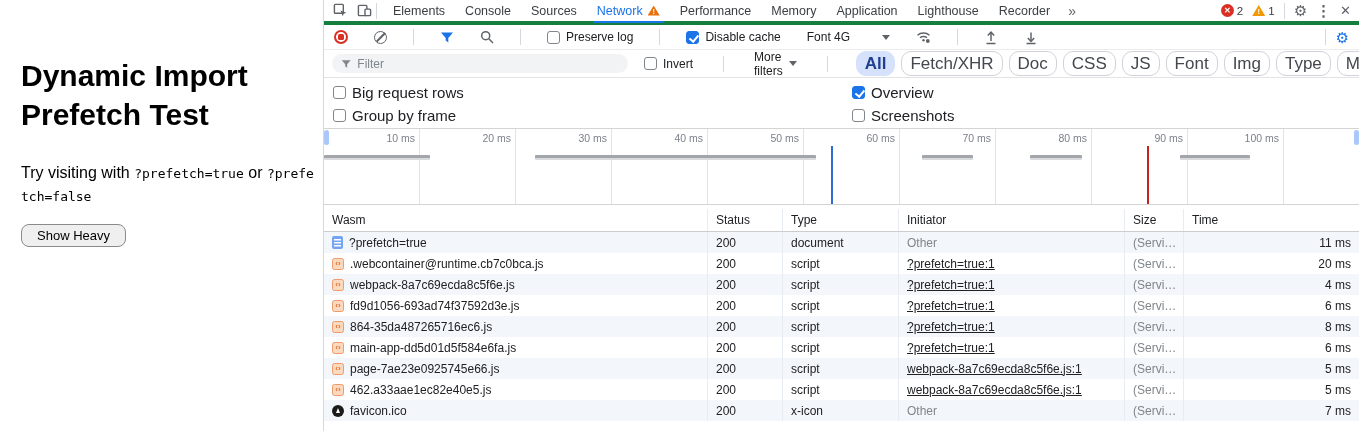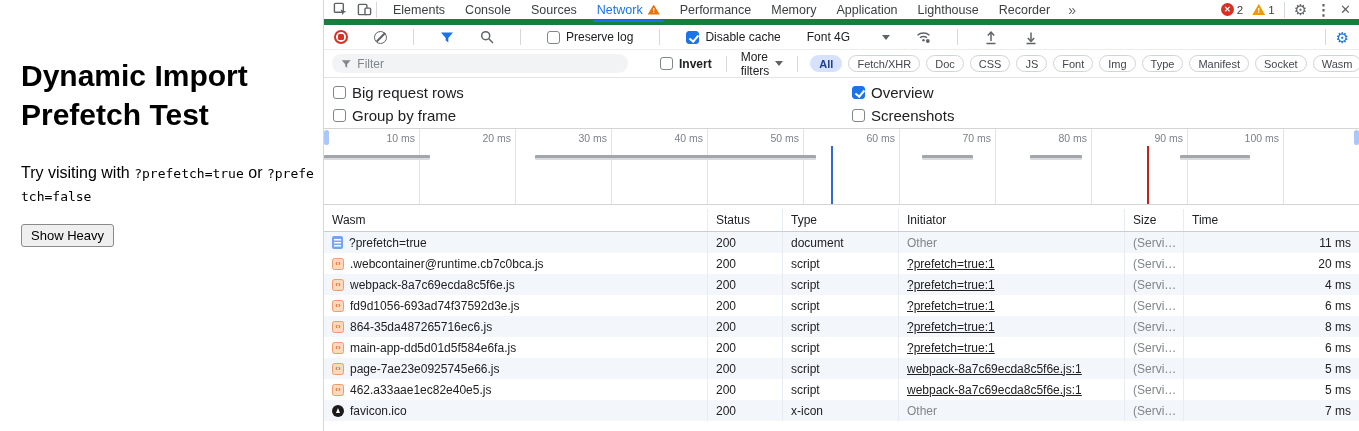--- a/index.html
+++ b/index.html
@@ -22,7 +22,7 @@
   .vdiv { width:1px; height:16px; background:#d5d8dc; flex:none; }
 
   
-  .tabbar { display:flex; align-items:center; height:25px; border-bottom:6px solid #15803d; padding:0 8px 0 4px; }
+  .tabbar { display:flex; align-items:center; height:25px; border-bottom:4px solid #15803d; padding:0 8px 0 4px; }
   .tool-icon { width:24px; height:24px; display:flex; align-items:center; justify-content:center; flex:none; color:#5f6368; cursor:pointer; }
   .tabs { display:flex; height:25px; margin-left:6px; }
   .tab { position:relative; display:flex; align-items:center; gap:5px; padding:0 10px; font-size:12.5px; color:#3c4043; cursor:pointer; white-space:nowrap; }

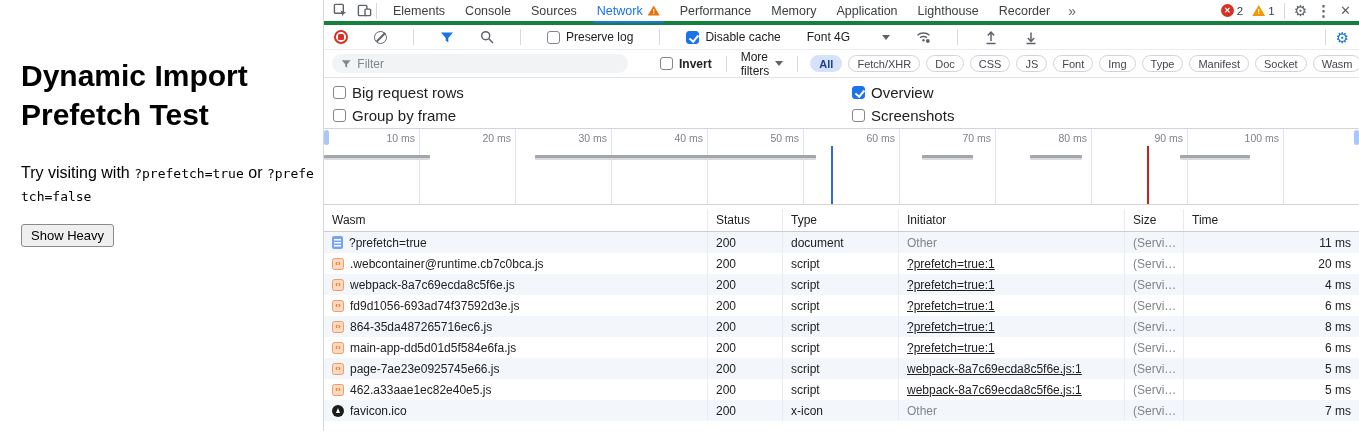--- a/index.html
+++ b/index.html
@@ -54,7 +54,7 @@
   .throttle .dd-tri { margin-left:32px; }
 
   
-  .filterbar { display:flex; align-items:center; height:28px; gap:0; padding:0 8px; border-bottom:1px solid #e3e3e3; }
+  .filterbar { display:flex; align-items:center; height:28px; gap:16px; padding:0 8px; border-bottom:1px solid #e3e3e3; }
   .filter-pill { display:flex; align-items:center; gap:6px; width:296px; height:19px; background:#f1f3f4; border-radius:10px; padding:0 9px; flex:none; }
   .filter-pill input { border:none; outline:none; background:transparent; font-size:12px; width:100%; font-family:"Liberation Sans",sans-serif; color:#202124; }
   .filter-pill input::placeholder { color:#80868b; }

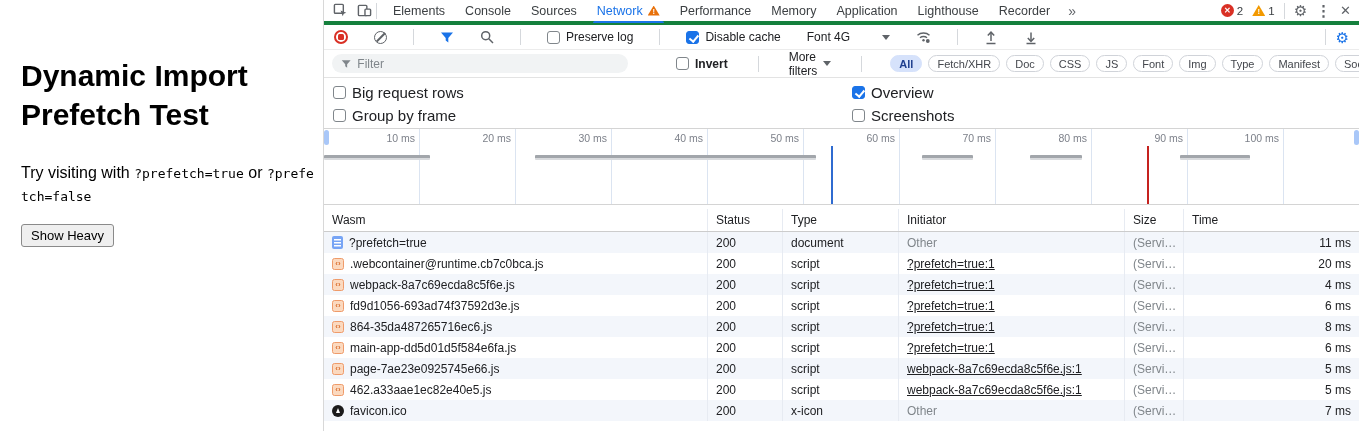--- a/index.html
+++ b/index.html
@@ -239,7 +239,7 @@
         </svg>
       <input type="text" placeholder="Filter" style="">
     </span>
-    <span class="cb-item" style="margin-left:32px;font-weight:bold;">
+    <span class="cb-item" style="">
       <span class="cb"></span>
       <span>Invert</span>
     </span>

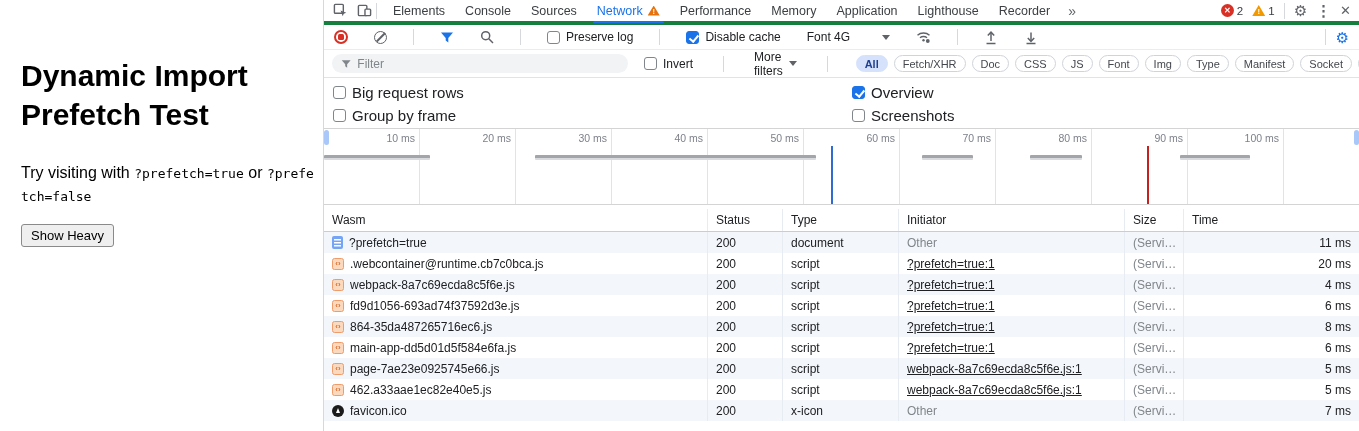--- a/index.html
+++ b/index.html
@@ -59,7 +59,7 @@
   .filter-pill input { border:none; outline:none; background:transparent; font-size:12px; width:100%; font-family:"Liberation Sans",sans-serif; color:#202124; }
   .filter-pill input::placeholder { color:#80868b; }
   .chips { display:flex; align-items:center; gap:6px; margin-left:12px; flex:1; }
-  .chip { padding:1.5px 8px; border-radius:10px; border:1px solid #d0d3d9; font-size:11px; color:#44474d; white-space:nowrap; cursor:pointer; }
+  .chip { padding:1.5px 8px; border-radius:10px; border:1px solid #d0d3d9; font-size:17px; color:#44474d; white-space:nowrap; cursor:pointer; }
   .chip.selected { background:#d6e2fb; border-color:#d6e2fb; color:#1f3f8f; font-weight:700; }
 
   

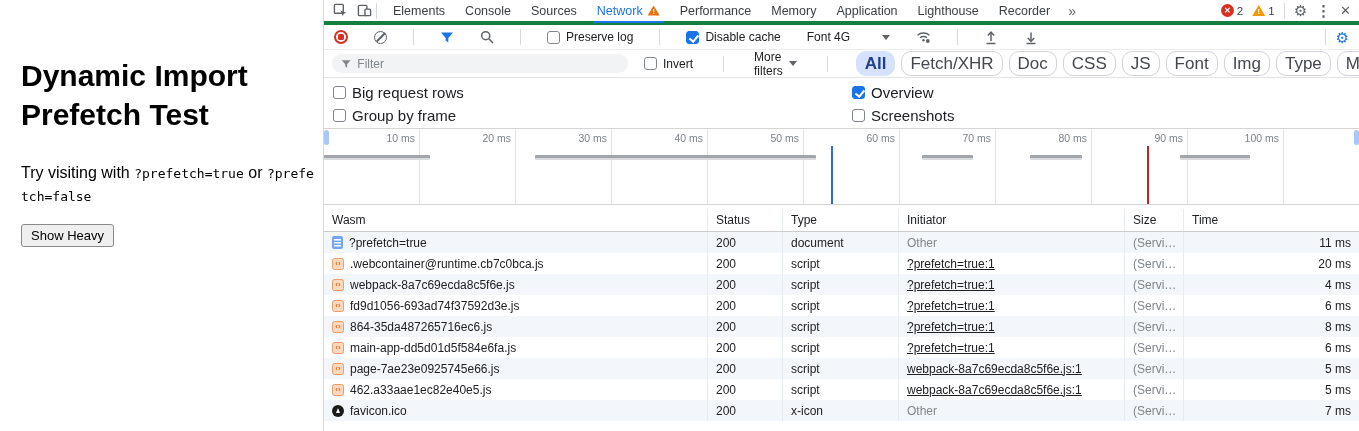--- a/index.html
+++ b/index.html
@@ -12,7 +12,7 @@
   .page-intro { margin:27px 0 0 21px; width:294px; font-size:16px; line-height:1.45; color:#000; }
   .page-intro code { font-family:"DejaVu Sans Mono", monospace; font-size:13px; word-break:break-all; }
   .show-heavy { margin:17px 0 0 21px; font-size:13px; font-family:"Liberation Sans",sans-serif;
-                padding:3px 9px; background:#efefef; border:1px solid #8a8a8a; border-radius:3px; cursor:pointer; }
+                padding:3px 15px; background:#efefef; border:1px solid #8a8a8a; border-radius:8px; cursor:pointer; }
   .banner { position:absolute; left:21px; top:253px; width:261px; height:64px; background:#e8e6fb;
             display:flex; align-items:center; gap:8px; padding-left:23px; font-size:15px; color:#111; }
 

